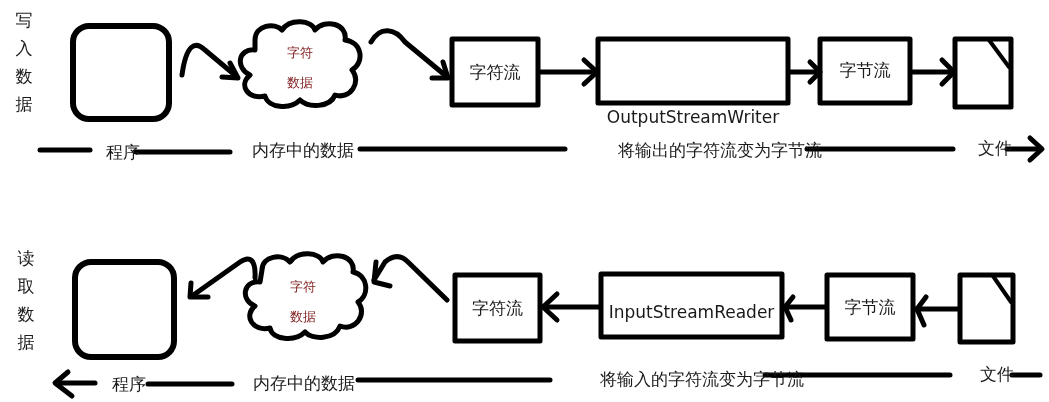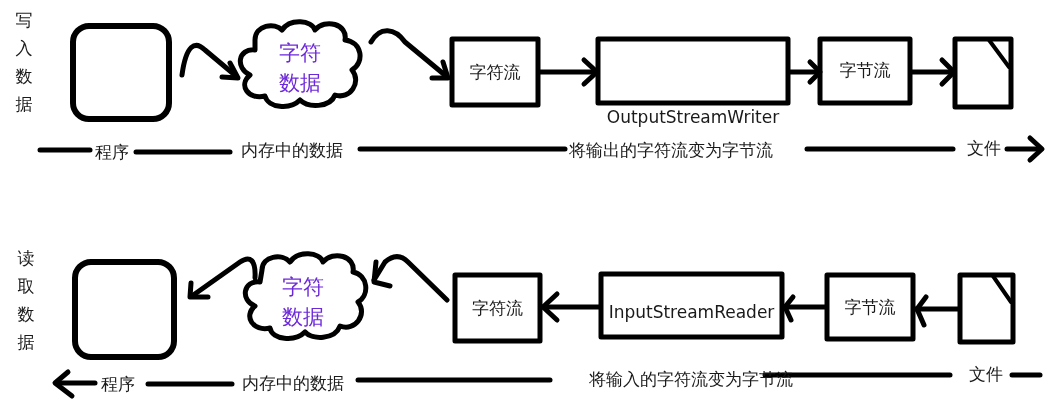--- a/index.html
+++ b/index.html
@@ -10,7 +10,7 @@
   .vlabel { position: absolute; font-size: 17px; line-height: 28px; width: 20px; text-align: center; color: #1a1a1a; }
   .boxtext { position: absolute; display: flex; align-items: center; justify-content: center;
              font-size: 17px; white-space: nowrap; color: #1a1a1a; }
-  .cloudtext { position: absolute; font-size: 21px; line-height: 30px; text-align: center; width: 60px; color: #6d28d9; }
+  .cloudtext { position: absolute; font-size: 13px; line-height: 30px; text-align: center; width: 60px; color: #7f1d1d; }
 </style>
 </head>
 <body>

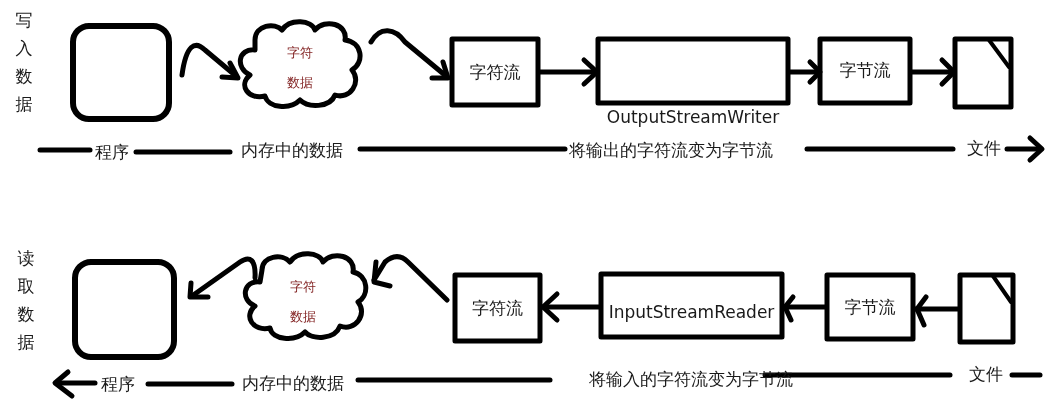--- a/index.html
+++ b/index.html
@@ -6,7 +6,7 @@
   body { width: 1049px; height: 402px; position: relative; overflow: hidden;
          font-family: "DejaVu Sans", "Liberation Sans", sans-serif; color: #111; }
   svg.canvas { position: absolute; left: 0; top: 0; }
-  .lbl { position: absolute; font-size: 17px; line-height: 1; white-space: nowrap; color: #1a1a1a; }
+  .lbl { position: absolute; font-size: 17px; line-height: 1; white-space: nowrap; color: #1a1a1a; margin-left: 11px; }
   .vlabel { position: absolute; font-size: 17px; line-height: 28px; width: 20px; text-align: center; color: #1a1a1a; }
   .boxtext { position: absolute; display: flex; align-items: center; justify-content: center;
              font-size: 17px; white-space: nowrap; color: #1a1a1a; }

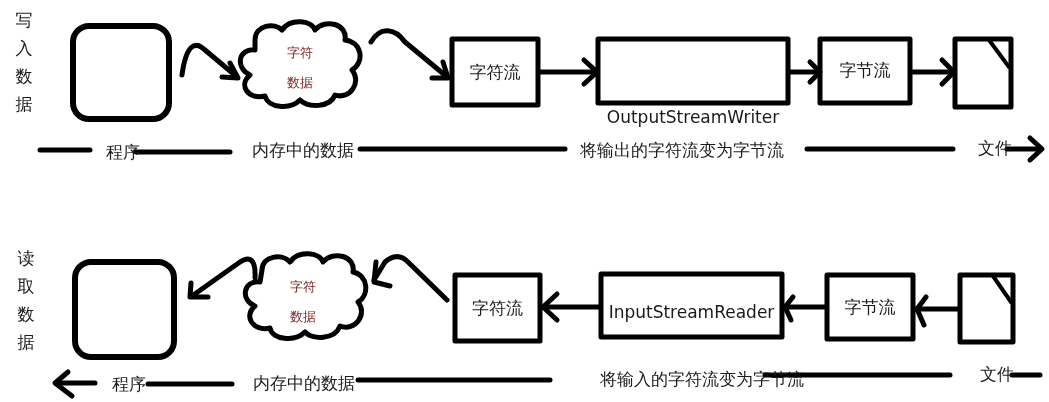--- a/index.html
+++ b/index.html
@@ -106,7 +106,7 @@
 
 <div class="lbl" style="left:95px; top:144px;">程序</div>
 <div class="lbl" style="left:241px; top:142px;">内存中的数据</div>
-<div class="lbl" style="left:569px; top:142px;">将输出的字符流变为字节流</div>
+<div class="lbl" style="left:607px; top:142px;">将输出的字符流变为字节流</div>
 <div class="lbl" style="left:967px; top:140px;">文件</div>
 
 <div class="vlabel" style="left:16px; top:244px;">

